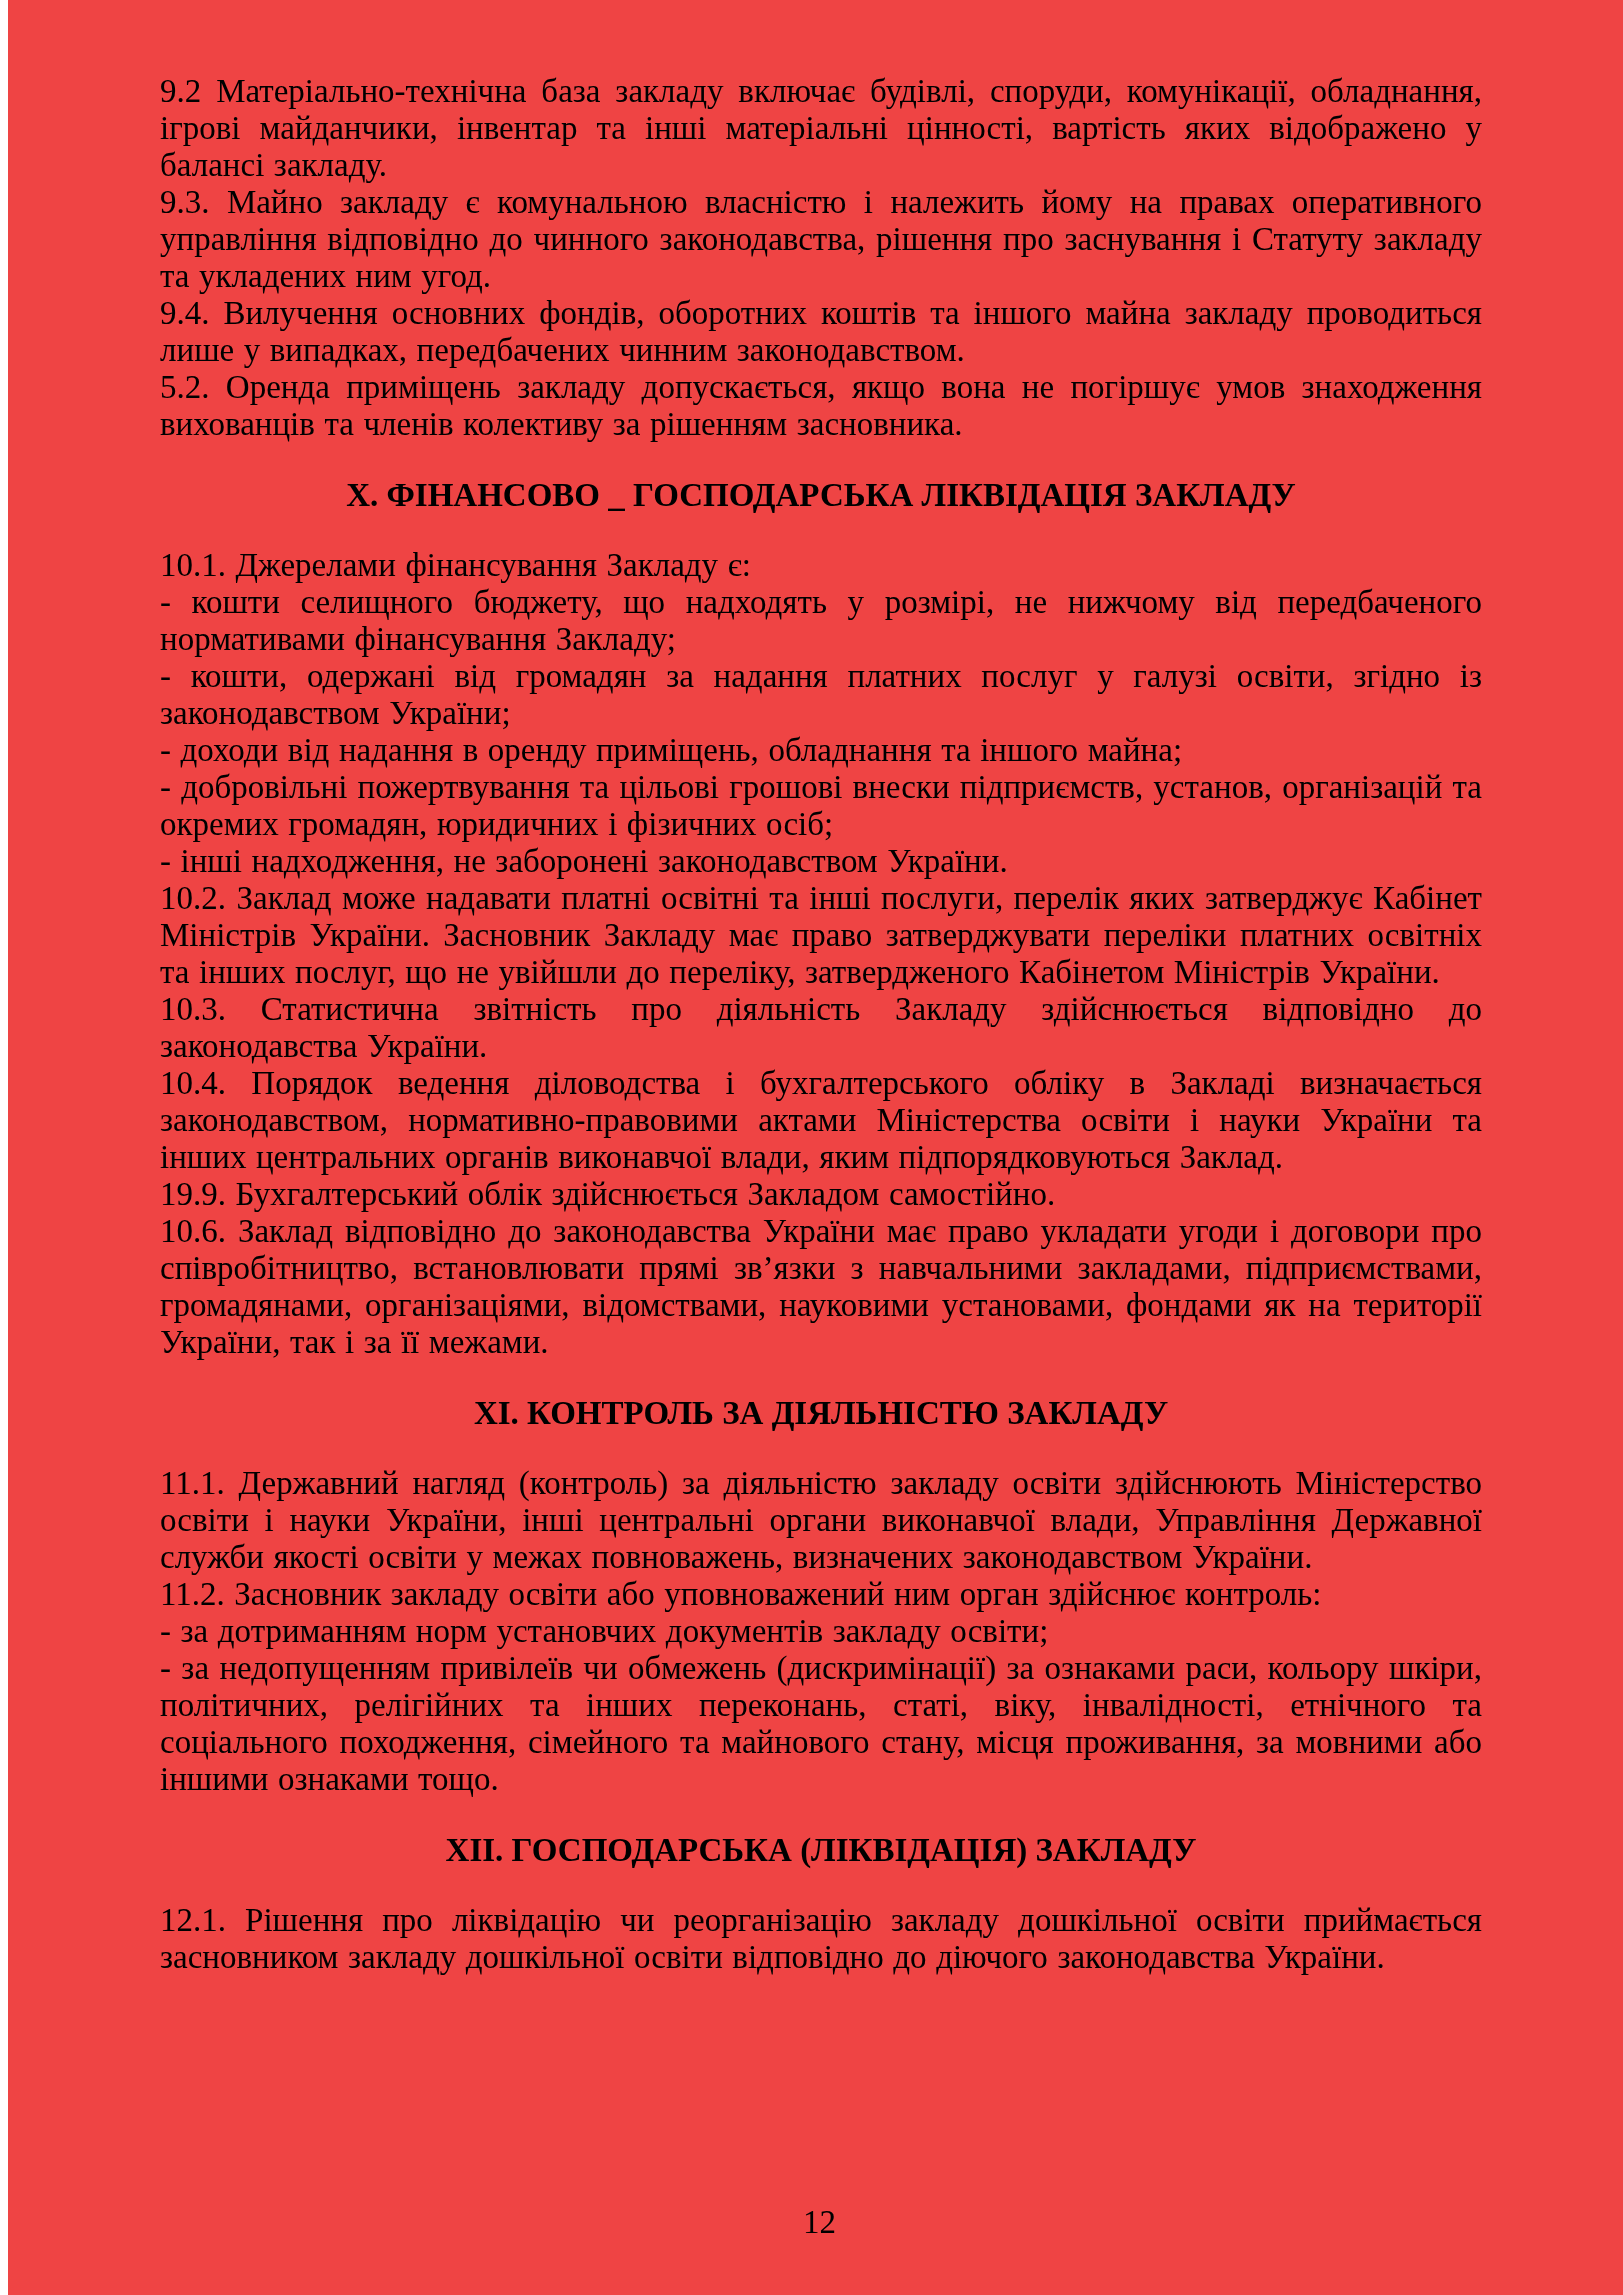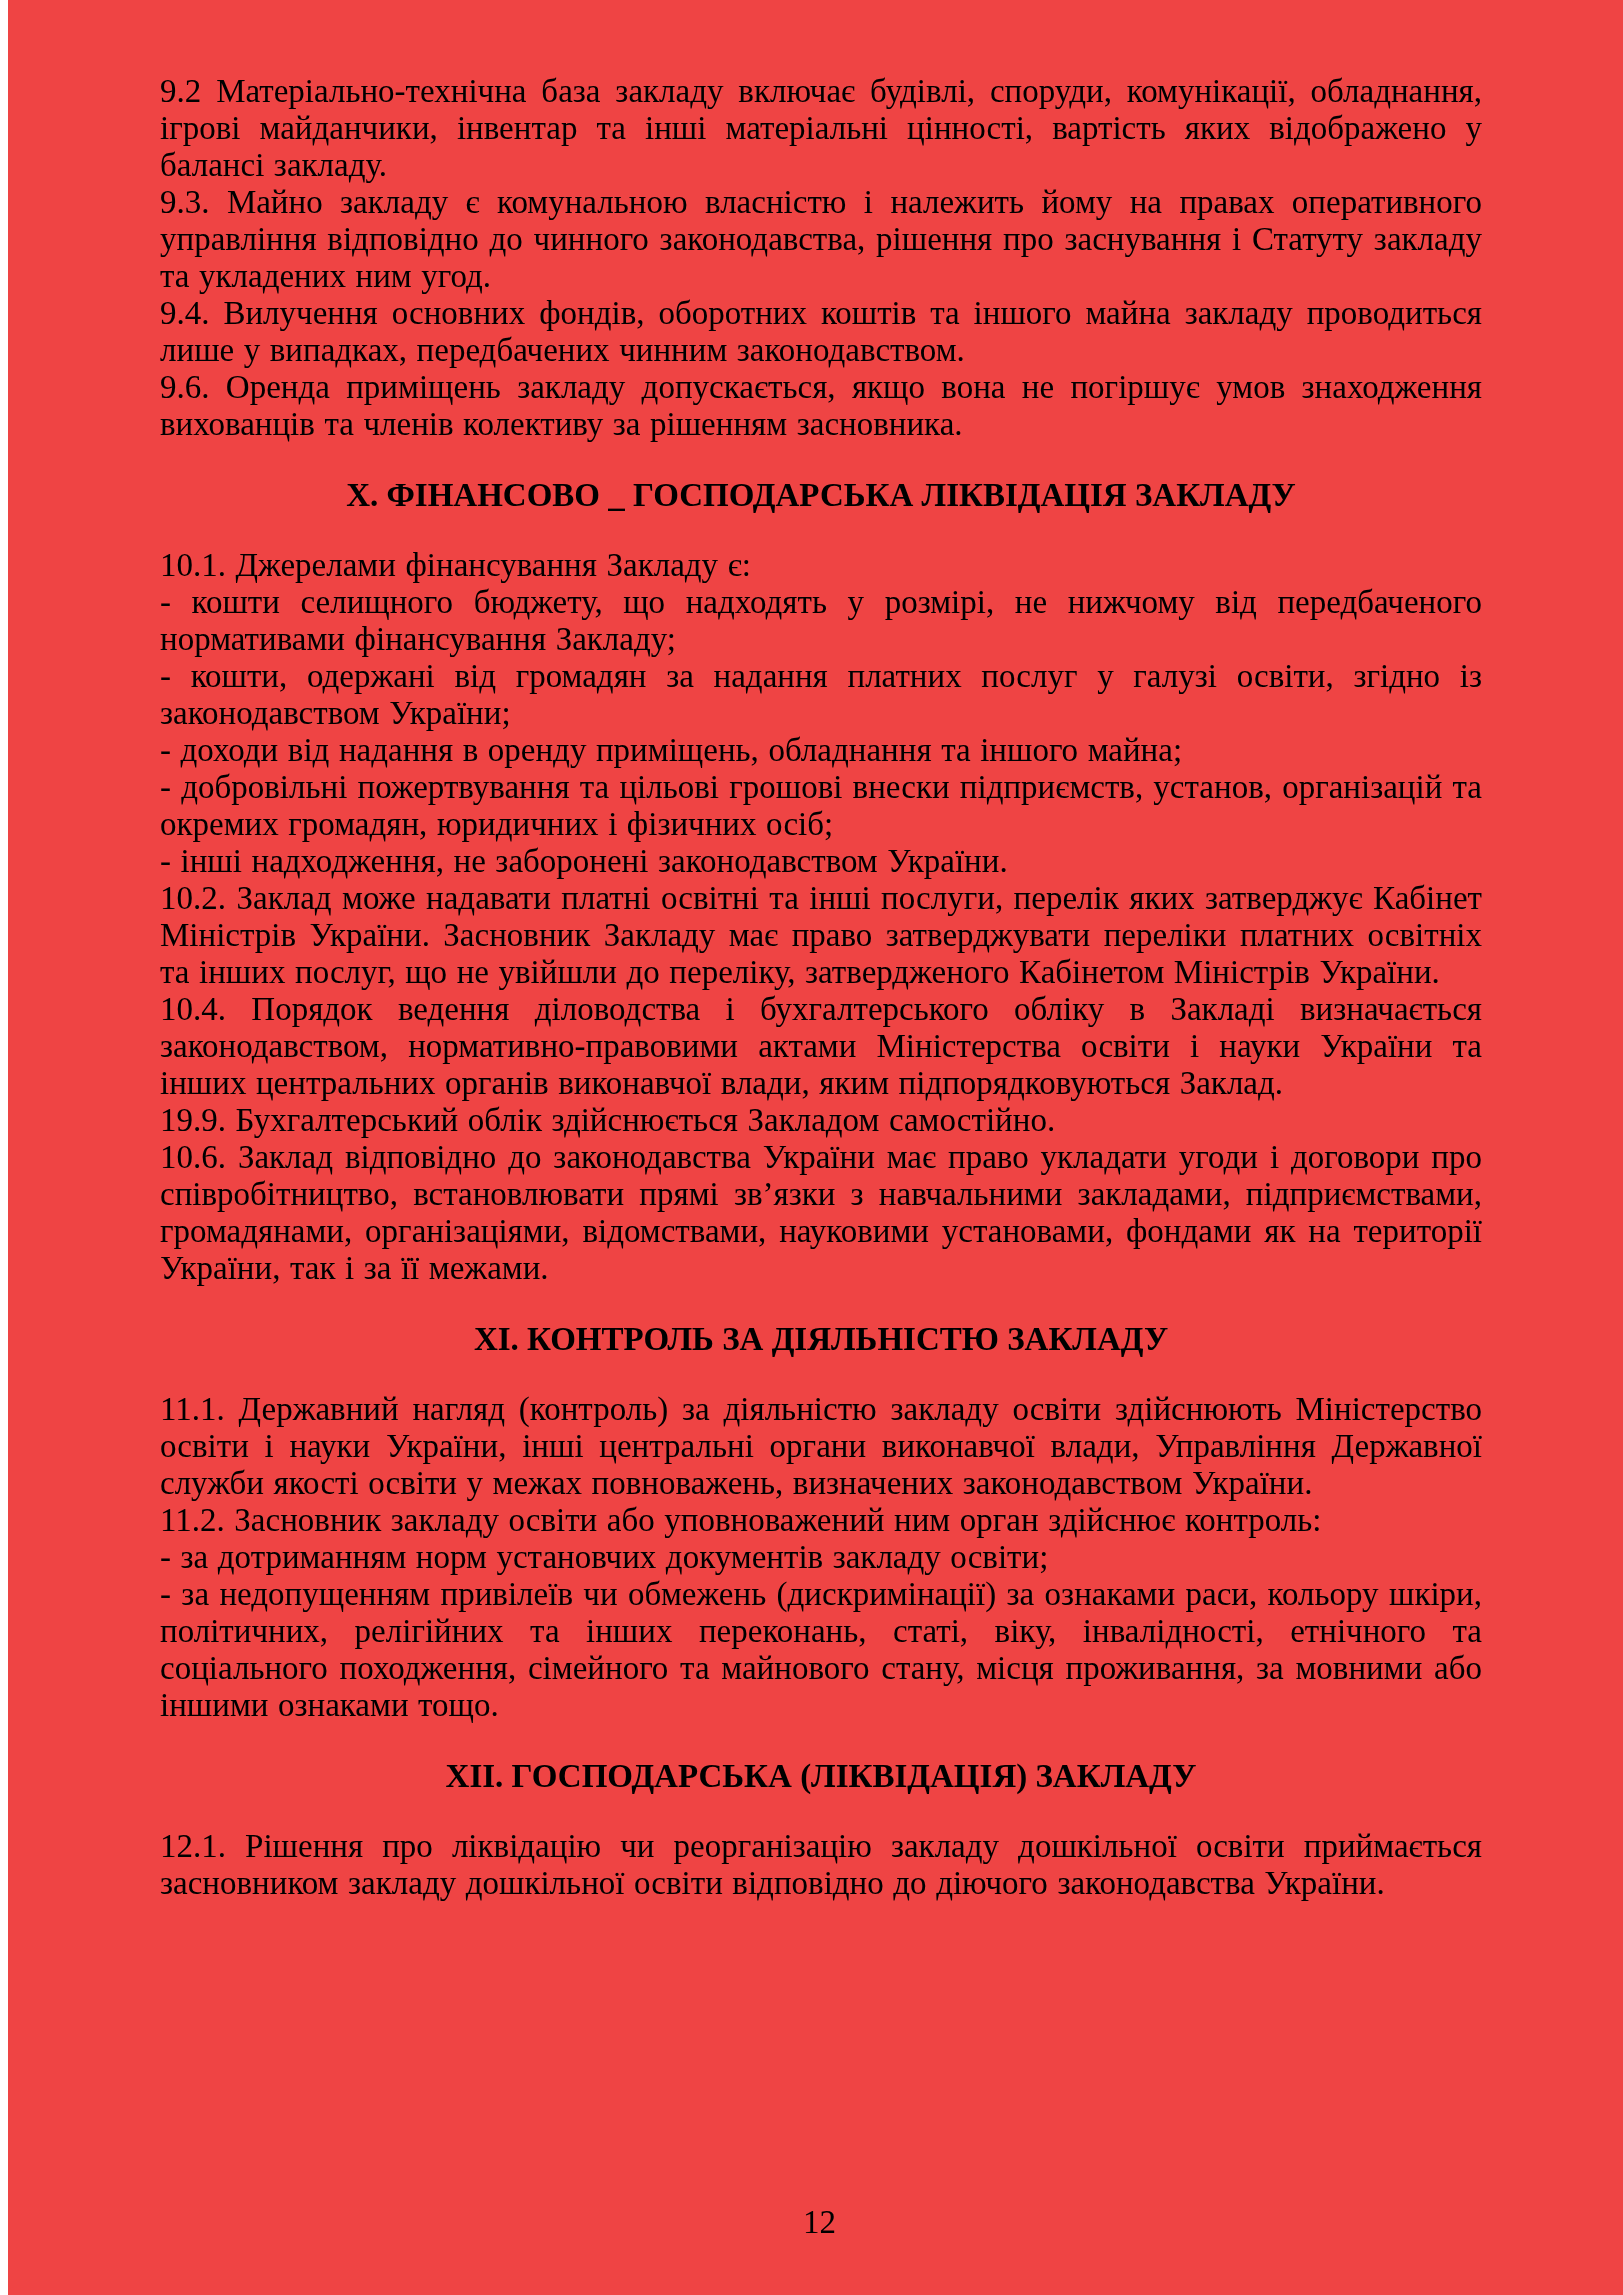--- a/index.html
+++ b/index.html
@@ -60,7 +60,7 @@
     <div class="para">9.2 Матеріально-технічна база закладу включає будівлі, споруди, комунікації, обладнання, ігрові майданчики, інвентар та інші матеріальні цінності, вартість яких відображено у балансі закладу.</div>
     <div class="para">9.3. Майно закладу є комунальною власністю і належить йому на правах оперативного управління відповідно до чинного законодавства, рішення про заснування і Статуту закладу та укладених ним угод.</div>
     <div class="para">9.4. Вилучення основних фондів, оборотних коштів та іншого майна закладу проводиться лише у випадках, передбачених чинним законодавством.</div>
-    <div class="para">9.6. Оренда приміщень закладу допускається, якщо вона не погіршує умов знаходження вихованців та членів колективу за рішенням засновника.</div>
+    <div class="para">5.2. Оренда приміщень закладу допускається, якщо вона не погіршує умов знаходження вихованців та членів колективу за рішенням засновника.</div>
     <div class="heading">Х. ФІНАНСОВО _ ГОСПОДАРСЬКА ЛІКВІДАЦІЯ ЗАКЛАДУ</div>
     <div class="para">10.1. Джерелами фінансування Закладу є:</div>
     <div class="para">- кошти селищного бюджету, що надходять у розмірі, не нижчому від передбаченого нормативами фінансування Закладу;</div>

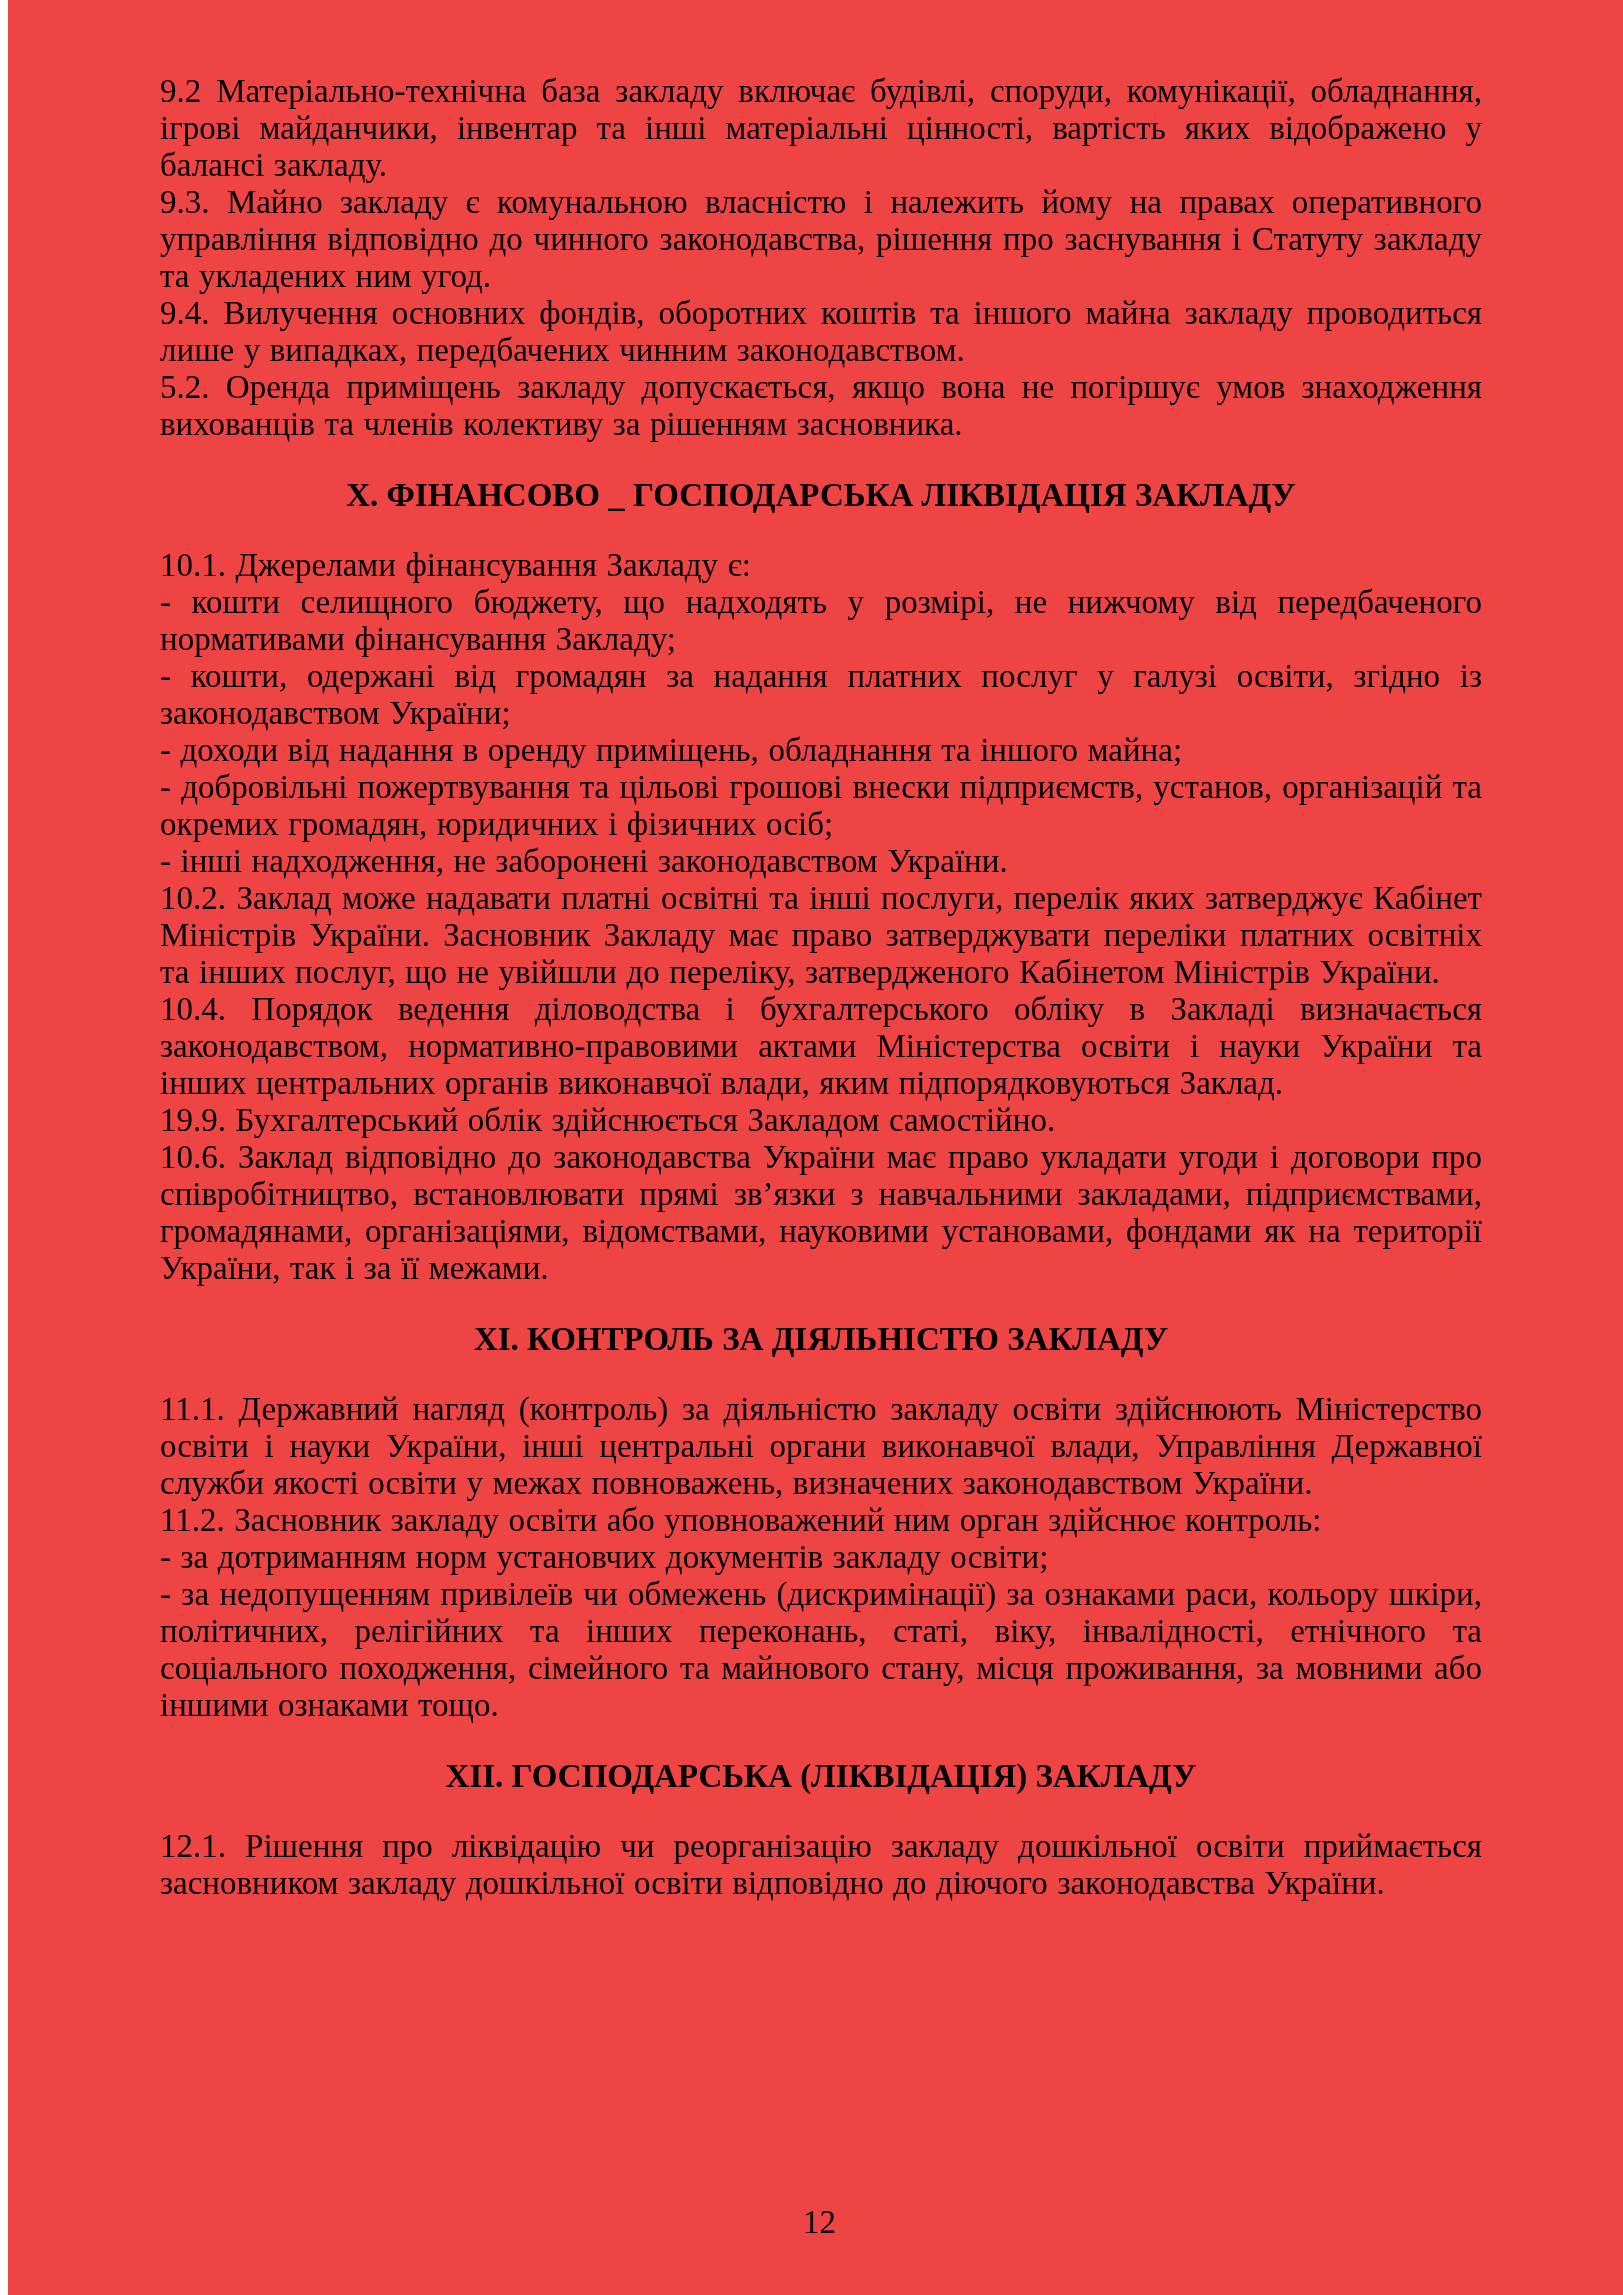--- a/index.html
+++ b/index.html
@@ -69,6 +69,7 @@
     <div class="para">- добровільні пожертвування та цільові грошові внески підприємств, установ, організацій та окремих громадян, юридичних і фізичних осіб;</div>
     <div class="para">- інші надходження, не заборонені законодавством України.</div>
     <div class="para">10.2. Заклад може надавати платні освітні та інші послуги, перелік яких затверджує Кабінет Міністрів України. Засновник Закладу має право затверджувати переліки платних освітніх та інших послуг, що не увійшли до переліку, затвердженого Кабінетом Міністрів України.</div>
+    <div class="para">10.3. Статистична звітність про діяльність Закладу здійснюється відповідно до законодавства України.</div>
     <div class="para">10.4. Порядок ведення діловодства і бухгалтерського обліку в Закладі визначається законодавством, нормативно-правовими актами Міністерства освіти і науки України та інших центральних органів виконавчої влади, яким підпорядковуються Заклад.</div>
     <div class="para">19.9. Бухгалтерський облік здійснюється Закладом самостійно.</div>
     <div class="para">10.6. Заклад відповідно до законодавства України має право укладати угоди і договори про співробітництво, встановлювати прямі зв’язки з навчальними закладами, підприємствами, громадянами, організаціями, відомствами, науковими установами, фондами як на території України, так і за її межами.</div>

